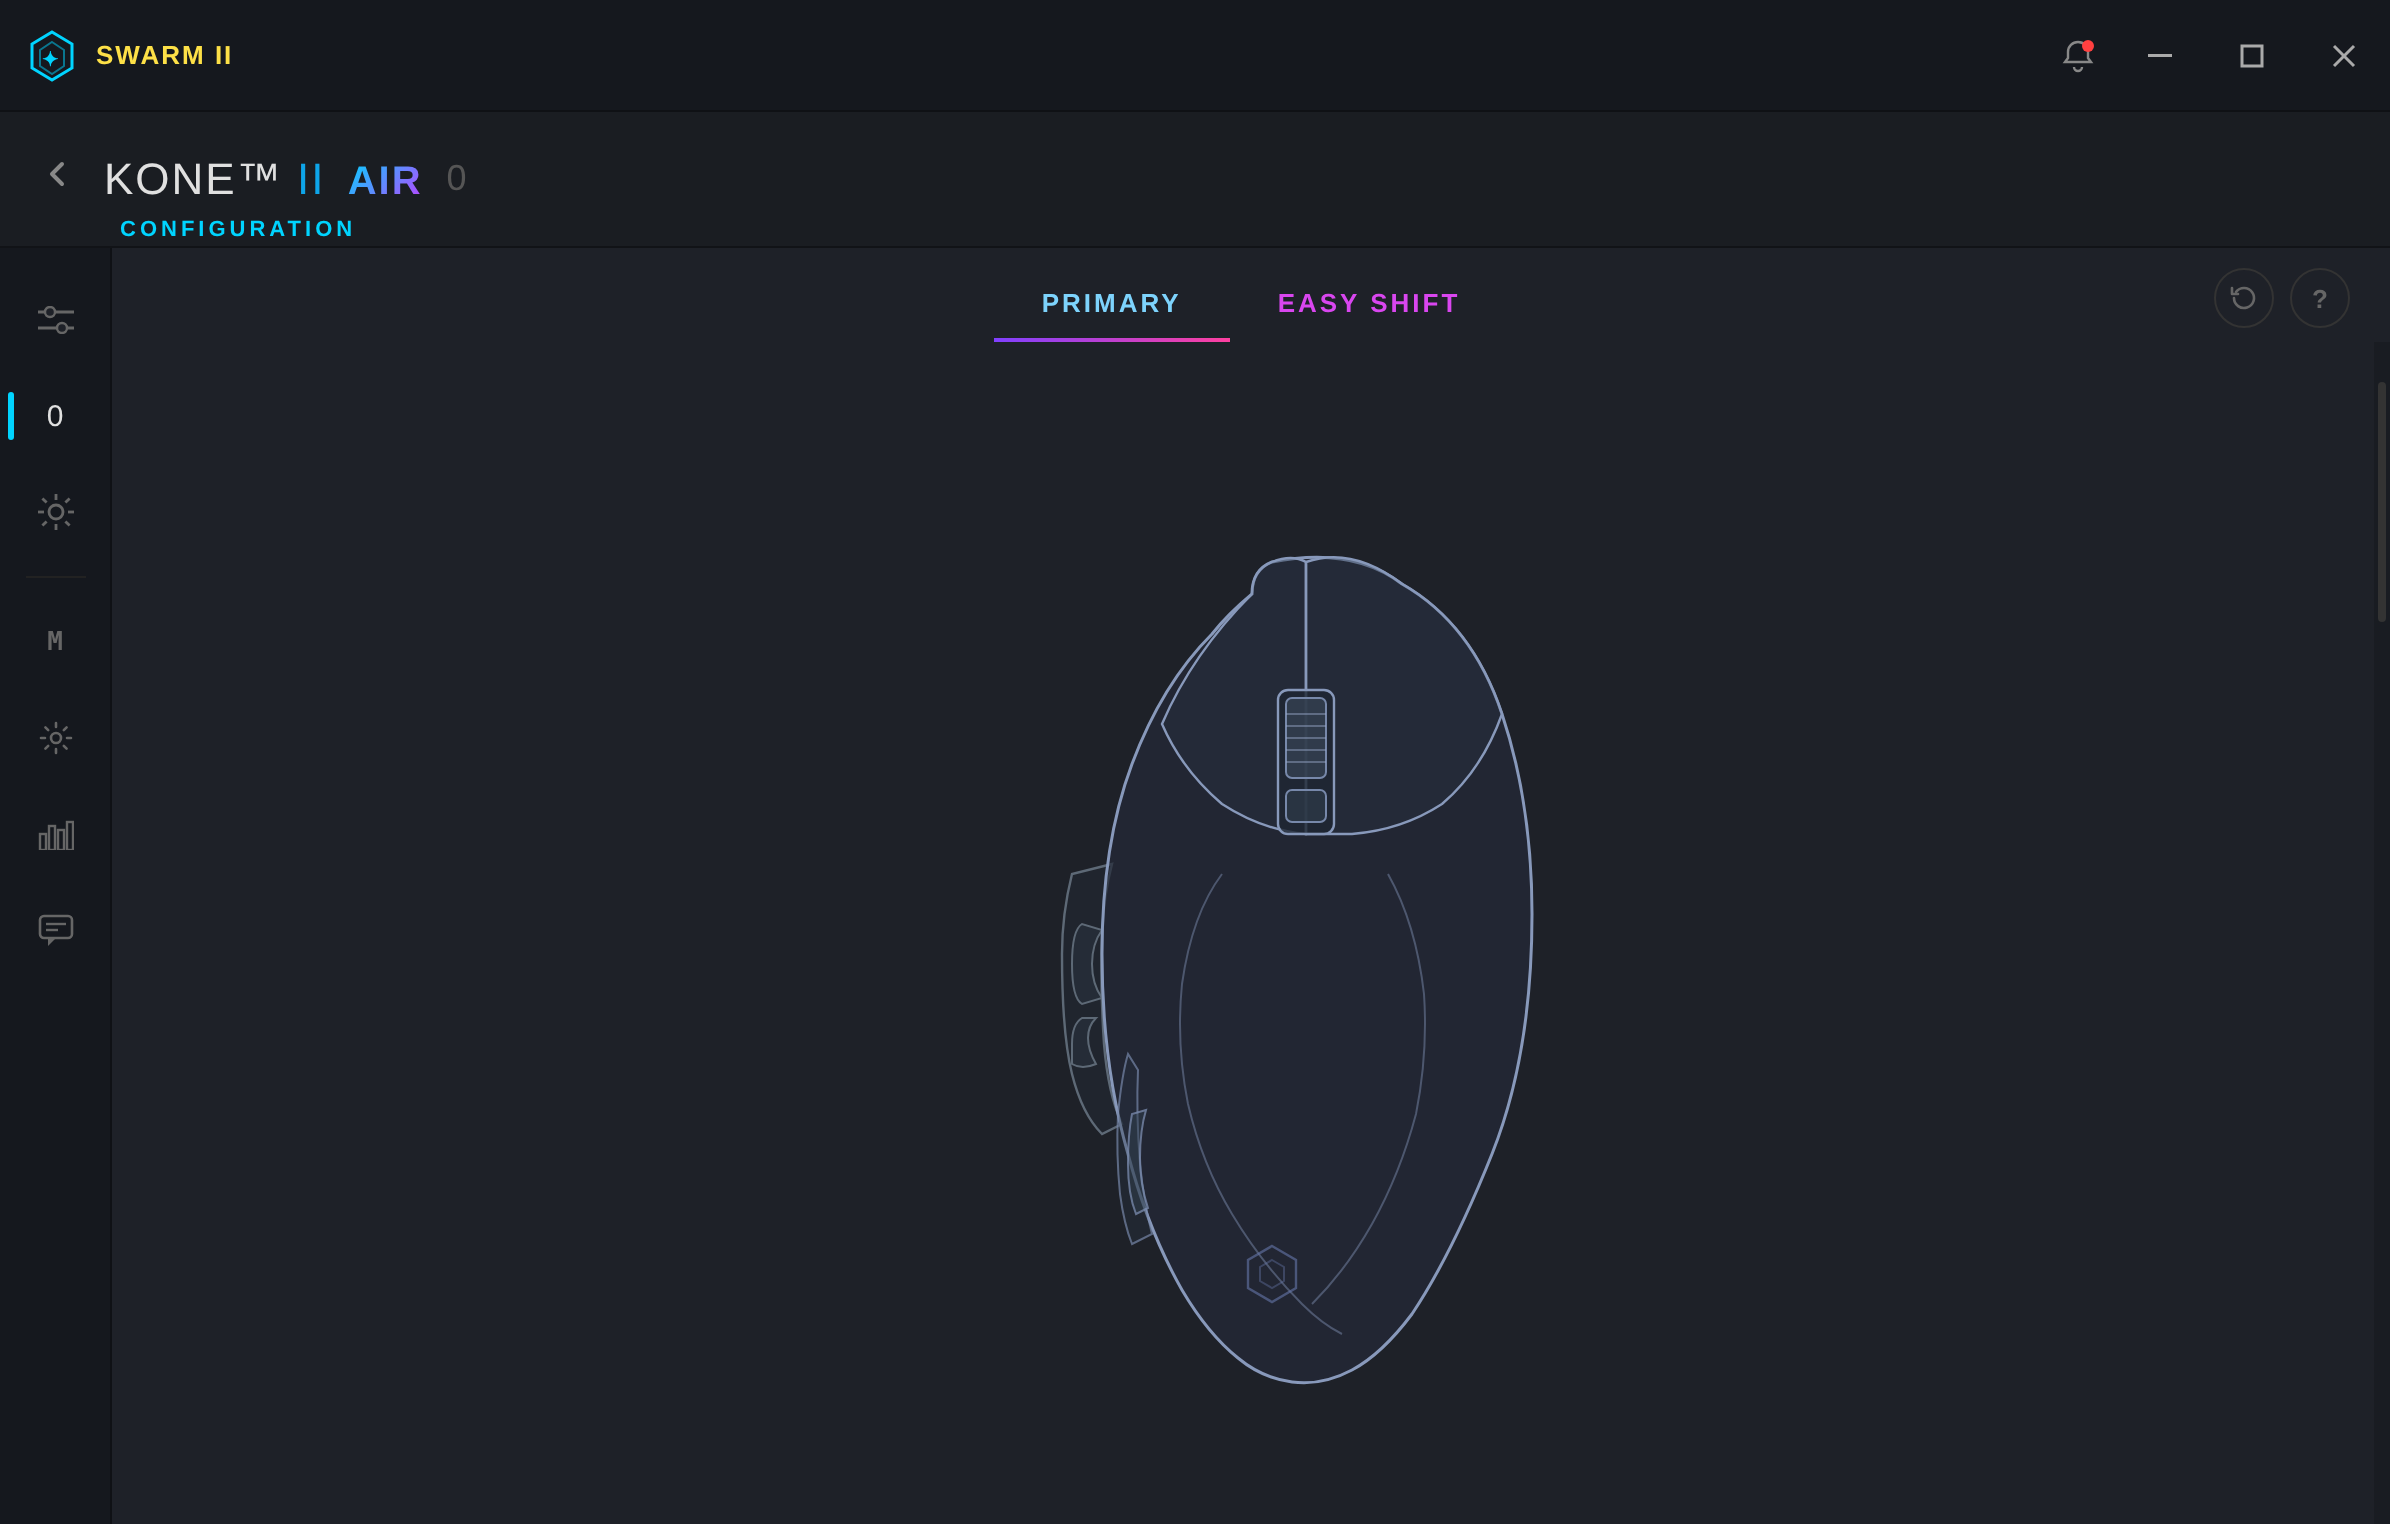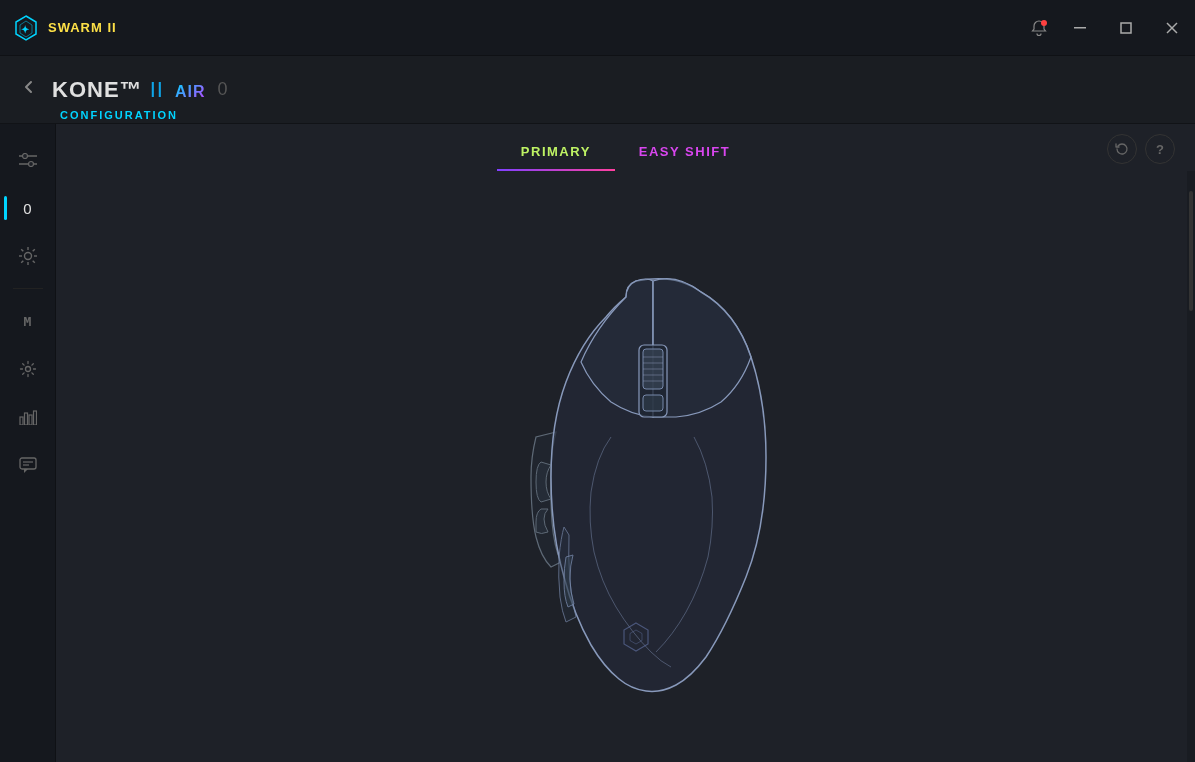--- a/index.html
+++ b/index.html
@@ -91,7 +91,7 @@
       letter-spacing: 1px;
     }
     .header-device-name span.brand {
-      font-weight: 700;
+      font-weight: 400;
     }
     .header-device-name span.model {
       font-weight: 300;

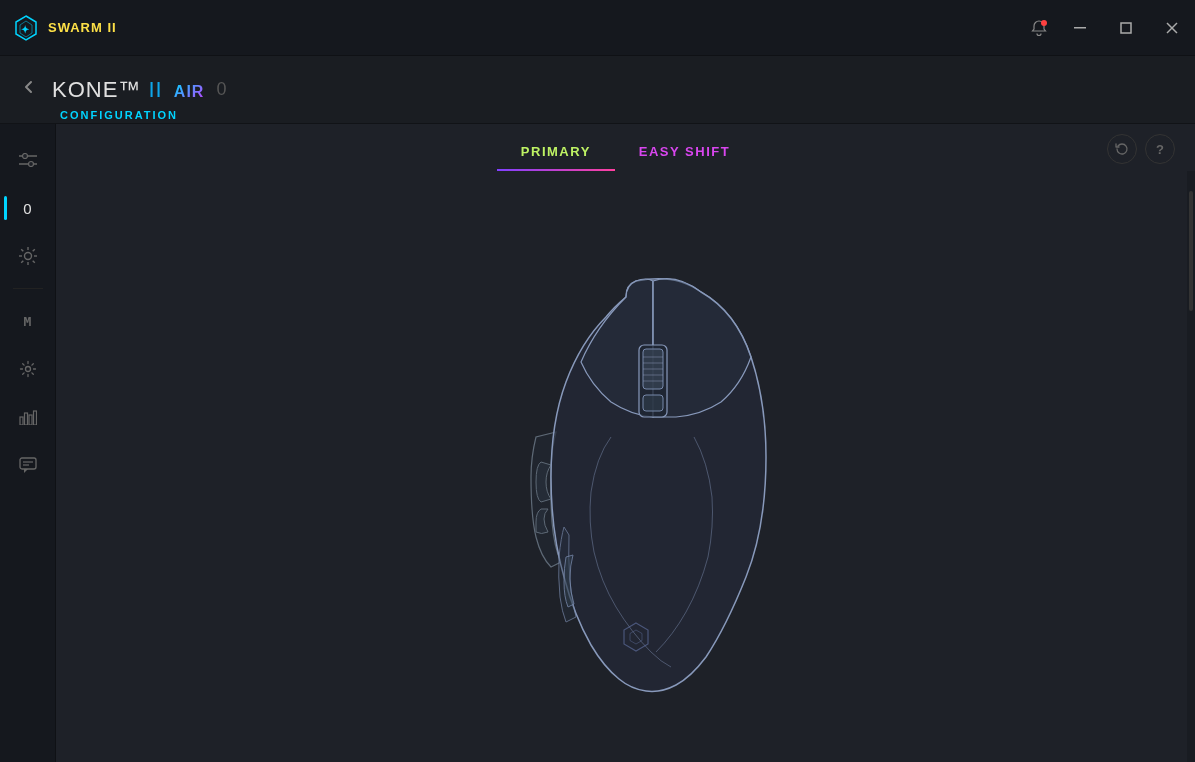--- a/index.html
+++ b/index.html
@@ -102,7 +102,7 @@
       -webkit-background-clip: text;
       -webkit-text-fill-color: transparent;
       font-weight: 700;
-      font-size: 16px;
+      font-size: 20px;
       margin-left: 4px;
     }
     .header-device-id {

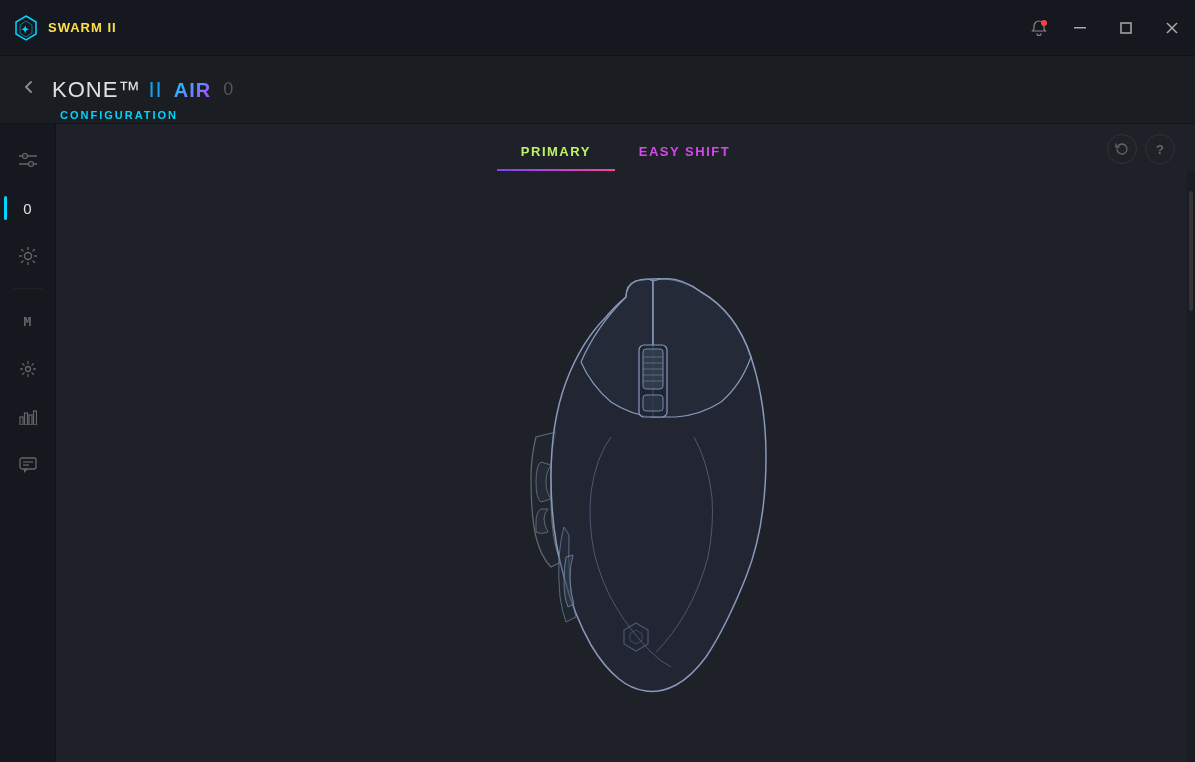--- a/index.html
+++ b/index.html
@@ -238,7 +238,7 @@
       font-weight: 600;
     }
     .tab.active {
-      color: #bef264;
+      color: #7dd3fc;
     }
     .tab.active::after {
       content: '';

